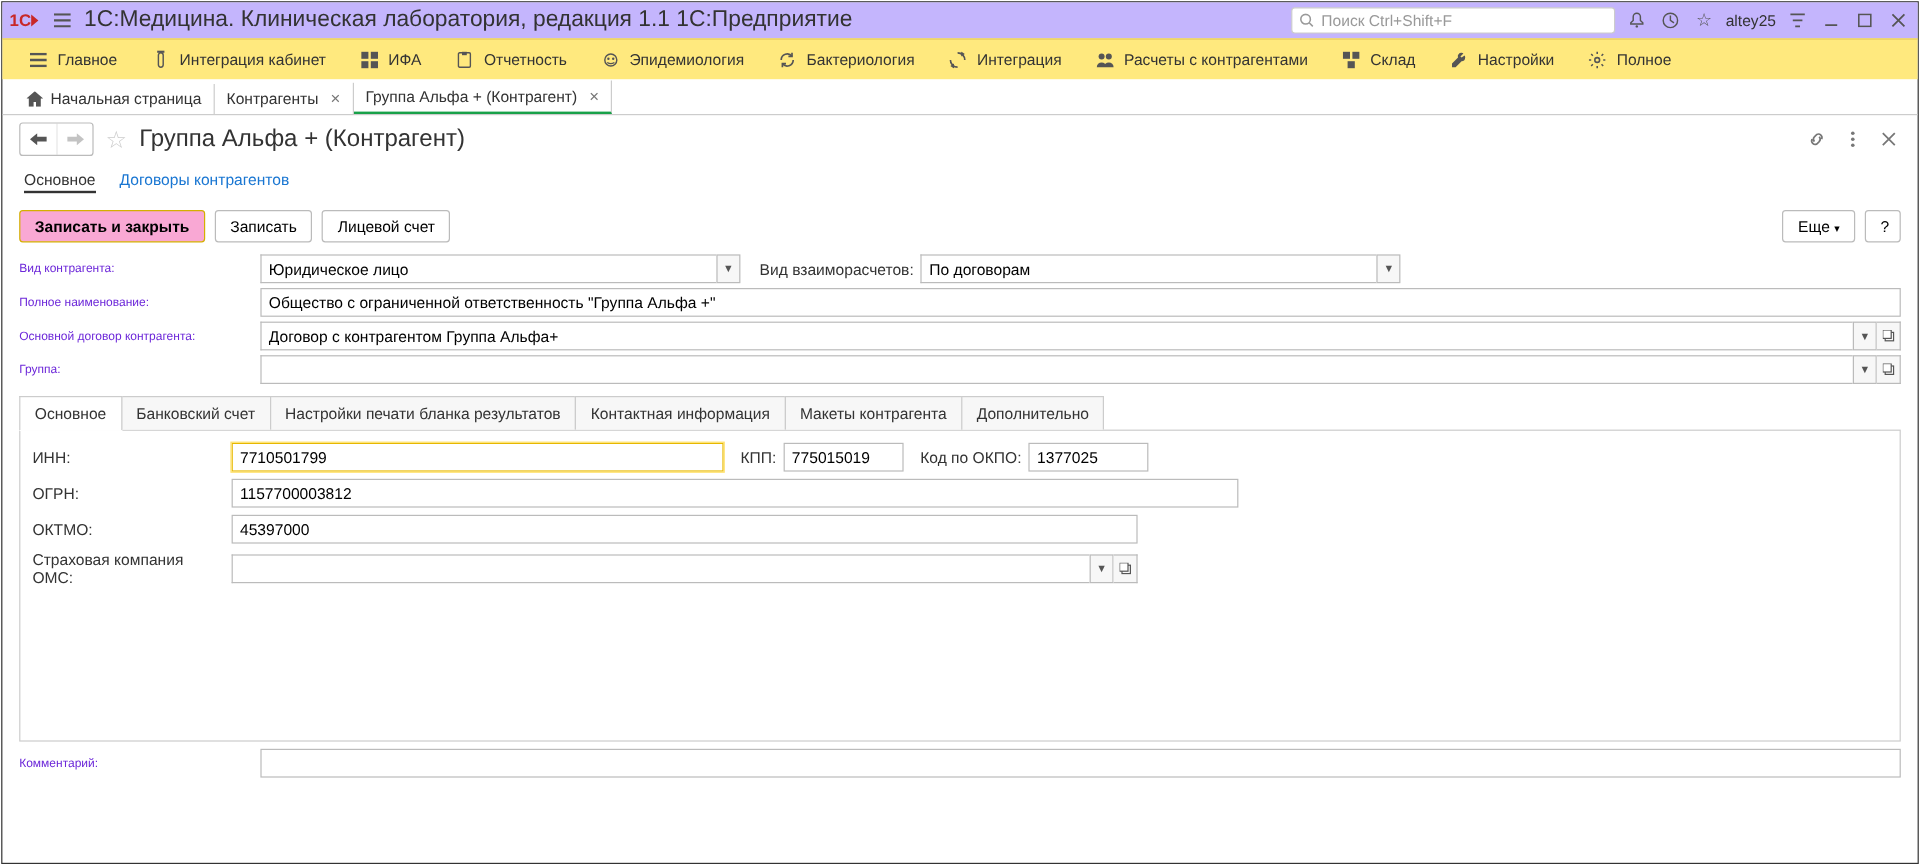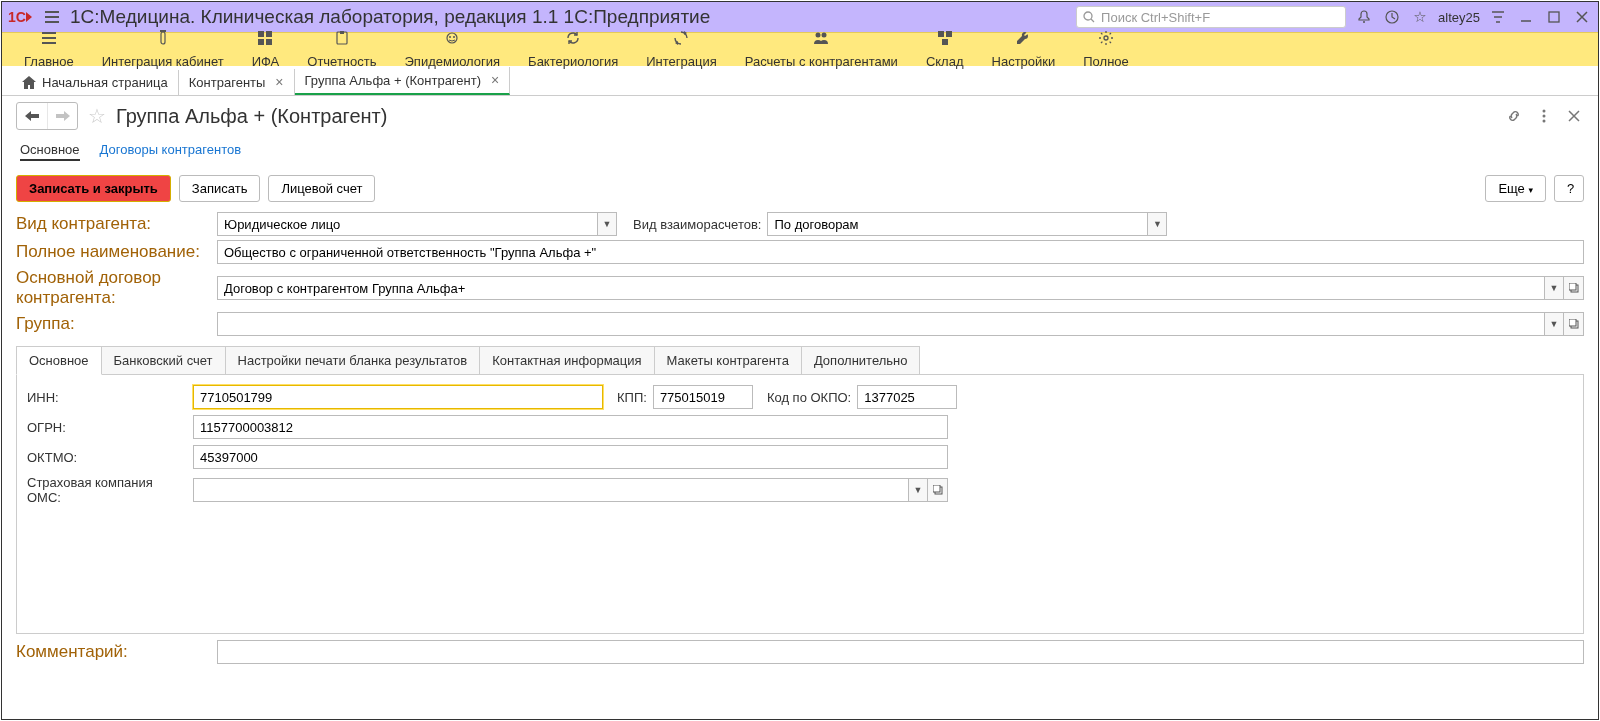--- a/index.html
+++ b/index.html
@@ -12,7 +12,7 @@
 .search-box { width: 270px; height: 22px; border: 1px solid #ccc; background: #fff; border-radius: 3px; display: flex; align-items: center; padding: 0 6px; color: #999; gap: 6px; }
 .tb-icon { width: 20px; height: 20px; display: flex; align-items: center; justify-content: center; color: #555; cursor: pointer; font-size: 15px; }
 .menubar { background: #ffe97e; height: 34px; display: flex; align-items: center; padding: 0 10px; gap: 4px; border-top: 1px solid #e5cb58; }
-.menu-item { display: flex; align-items: center; gap: 8px; padding: 4px 12px; cursor: pointer; font-size: 13px; color: #333; flex-direction: column; }
+.menu-item { display: flex; align-items: center; gap: 8px; padding: 4px 12px; cursor: pointer; font-size: 13px; color: #333; }
 .mi-icon { width: 16px; height: 16px; display: inline-flex; align-items: center; justify-content: center; color: #555; }
 .breadcrumb-bar { height: 30px; display: flex; align-items: flex-end; border-bottom: 1px solid #ccc; padding: 0 10px; gap: 0; }
 .bc-home { display: flex; align-items: center; gap: 6px; padding: 5px 10px; cursor: pointer; border-right: 1px solid #ccc; }

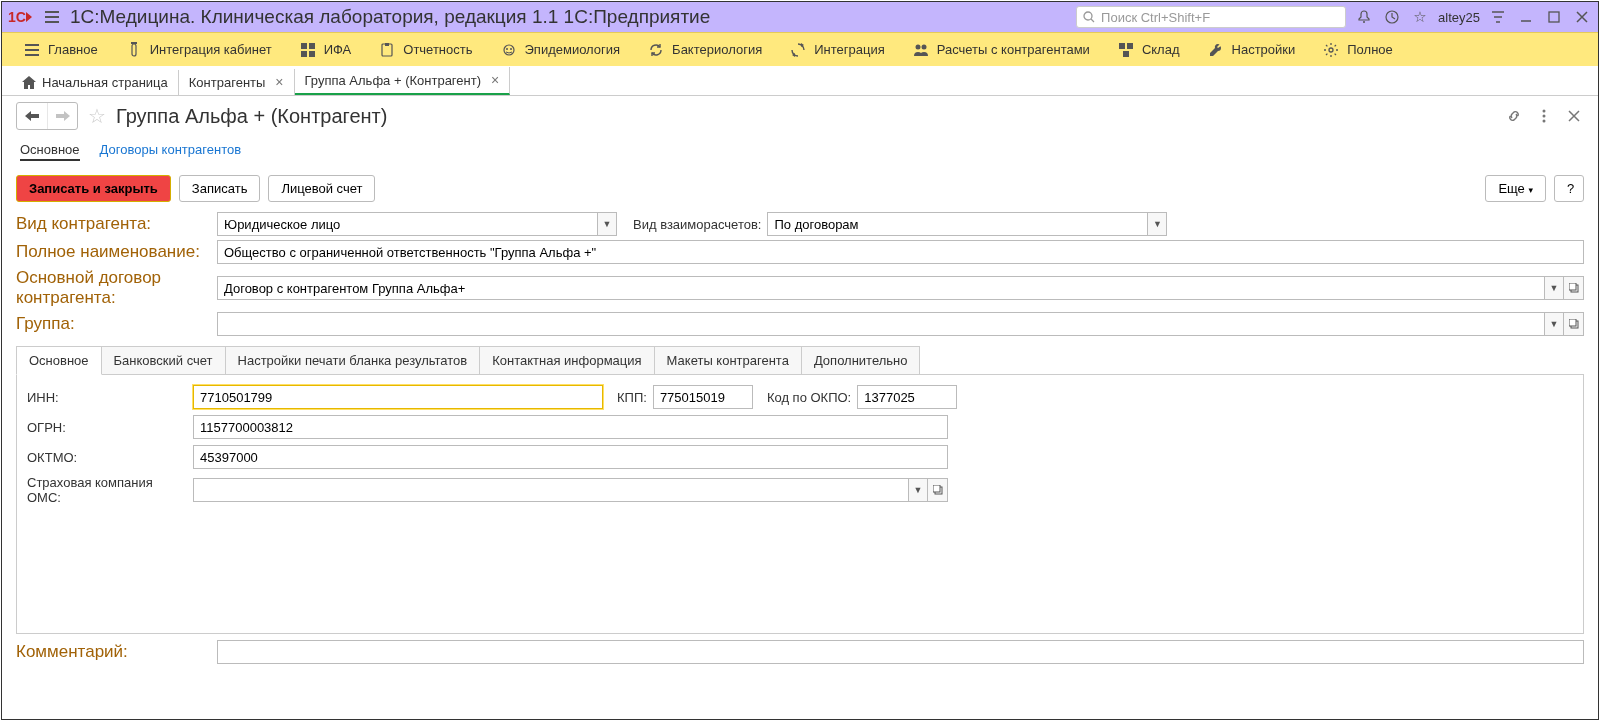--- a/index.html
+++ b/index.html
@@ -32,7 +32,7 @@
 .subnav-item.link { color: #1976d2; }
 .toolbar { display: flex; gap: 8px; padding: 6px 14px; align-items: center; }
 .btn { border: 1px solid #bbb; background: #fff; padding: 5px 12px; border-radius: 3px; cursor: pointer; font-size: 13px; }
-.btn-primary { background: #ef4444; border-color: #d4af00; font-weight: bold; }
+.btn-primary { background: #f9a8d4; border-color: #d4af00; font-weight: bold; }
 .btn-more { margin-left: auto; }
 .btn-help { width: 30px; text-align: center; }
 .form-grid { padding: 4px 14px; display: flex; flex-direction: column; gap: 4px; }

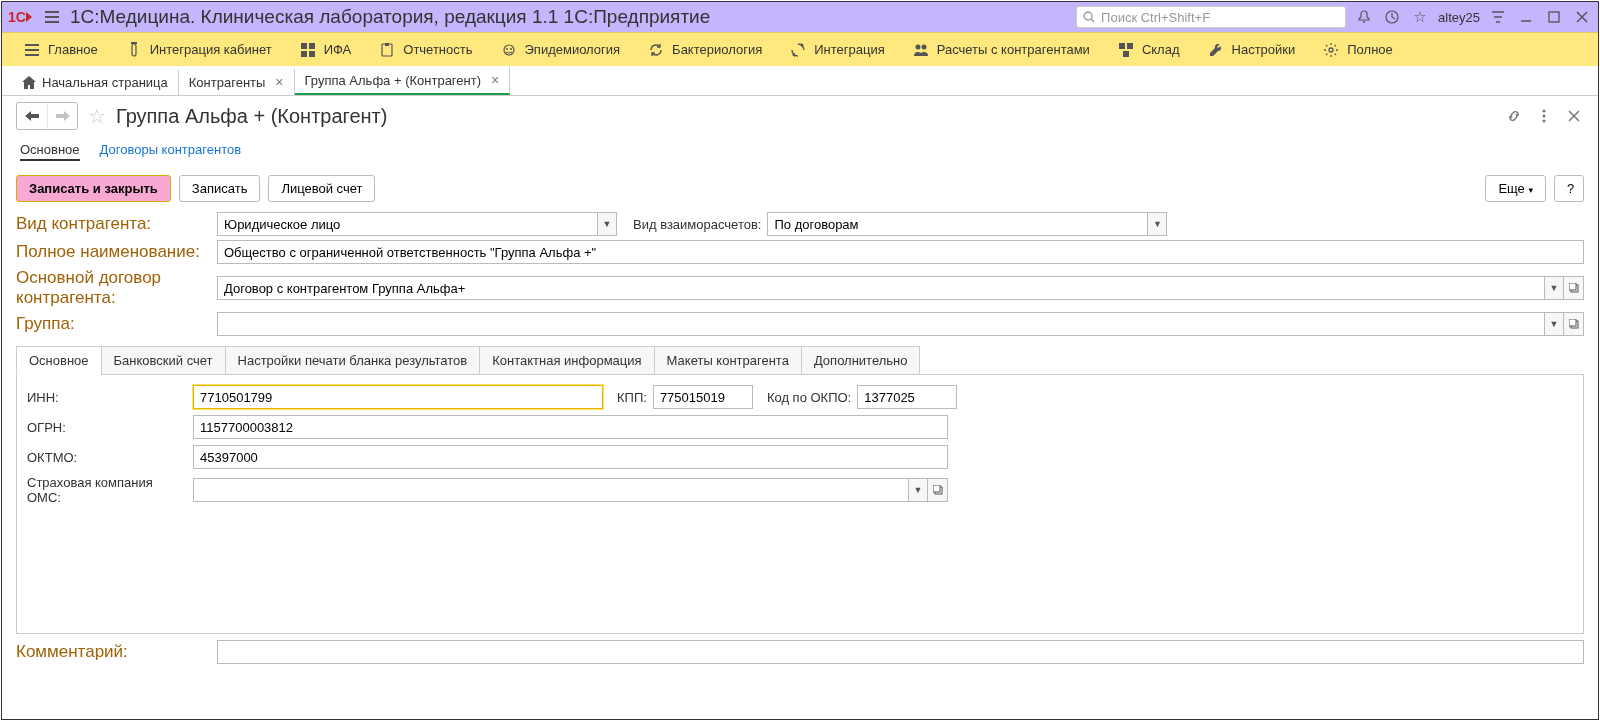--- a/index.html
+++ b/index.html
@@ -37,7 +37,7 @@
 .btn-help { width: 30px; text-align: center; }
 .form-grid { padding: 4px 14px; display: flex; flex-direction: column; gap: 4px; }
 .form-row { display: flex; align-items: center; gap: 6px; }
-.lbl { width: 195px; flex-shrink: 0; font-size: 17px; color: #a16207; }
+.lbl { width: 195px; flex-shrink: 0; font-size: 10px; color: #6d28d9; }
 .lbl2 { font-size: 13px; color: #333; margin-left: 10px; }
 .inp { border: 1px solid #bbb; height: 24px; padding: 0 6px; font-size: 13px; background: #fff; }
 .inp-flex { flex: 1; }

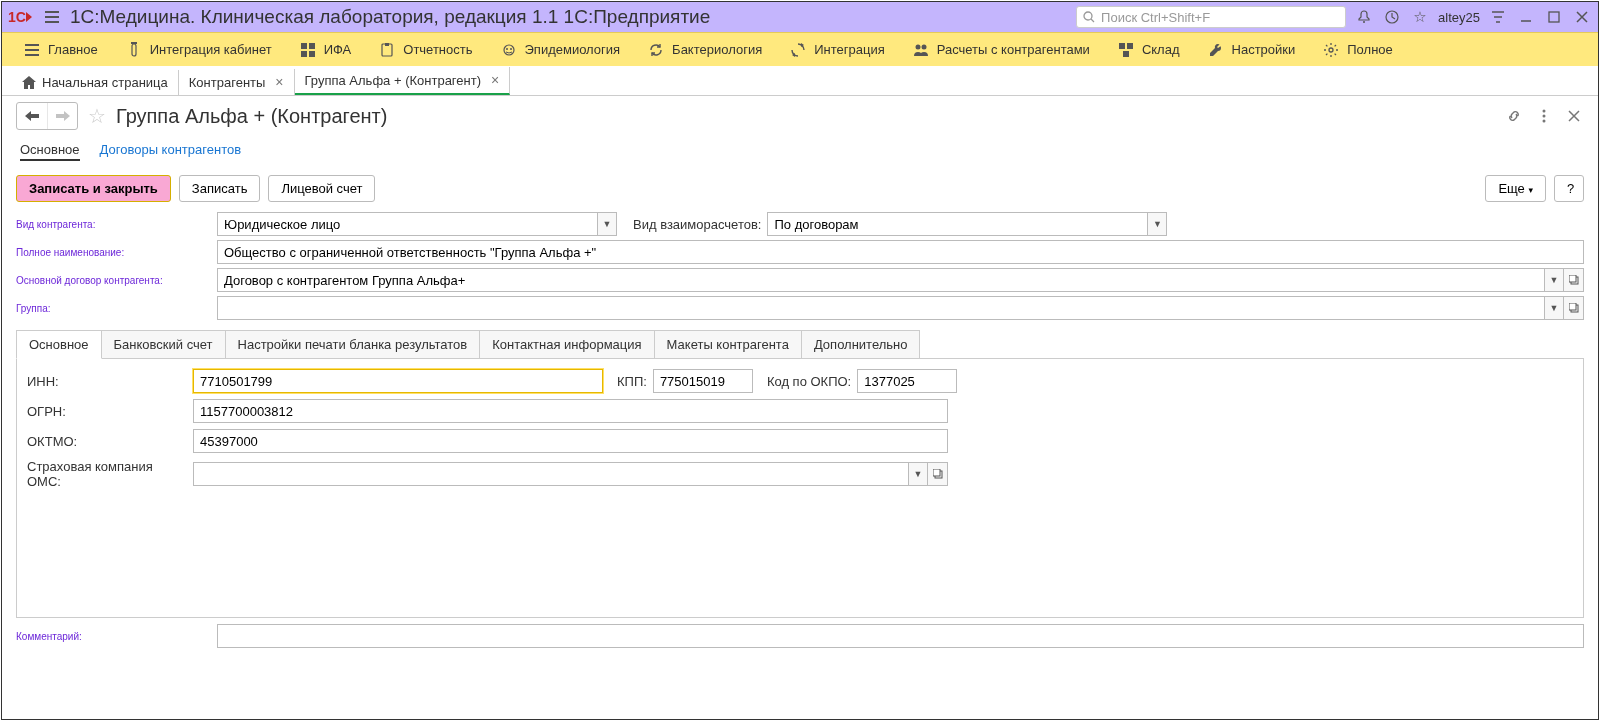--- a/index.html
+++ b/index.html
@@ -356,7 +356,7 @@
       </div>
       <div class="tab-form-row">
         <span class="tlbl">ОГРН:</span>
-        <input class="inp" style="width: 755px;" value="1157700003812">
+        <input class="inp" style="width: 839px;" value="1157700003812">
       </div>
       <div class="tab-form-row">
         <span class="tlbl">ОКТМО:</span>

